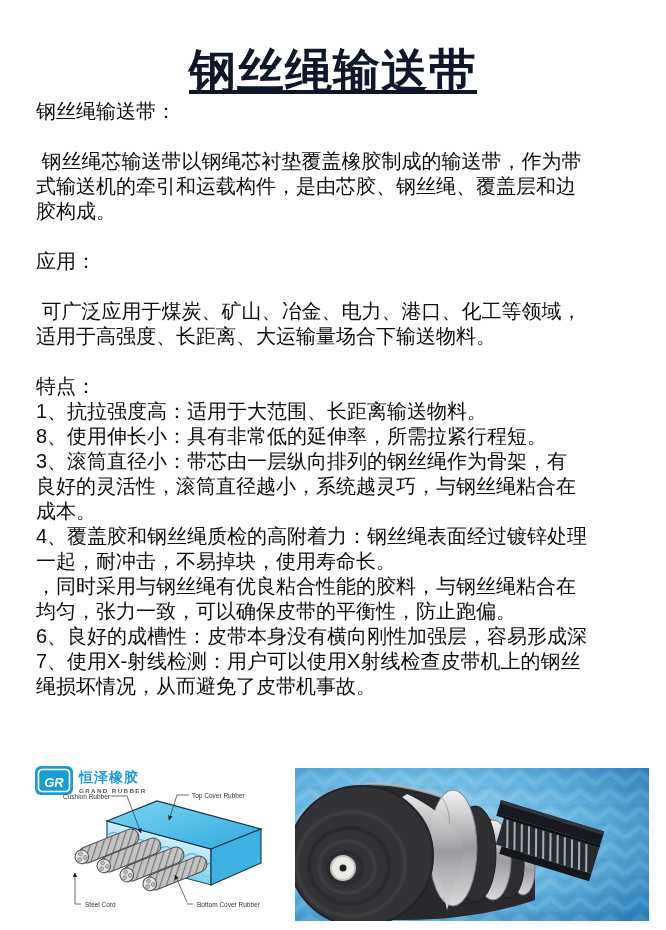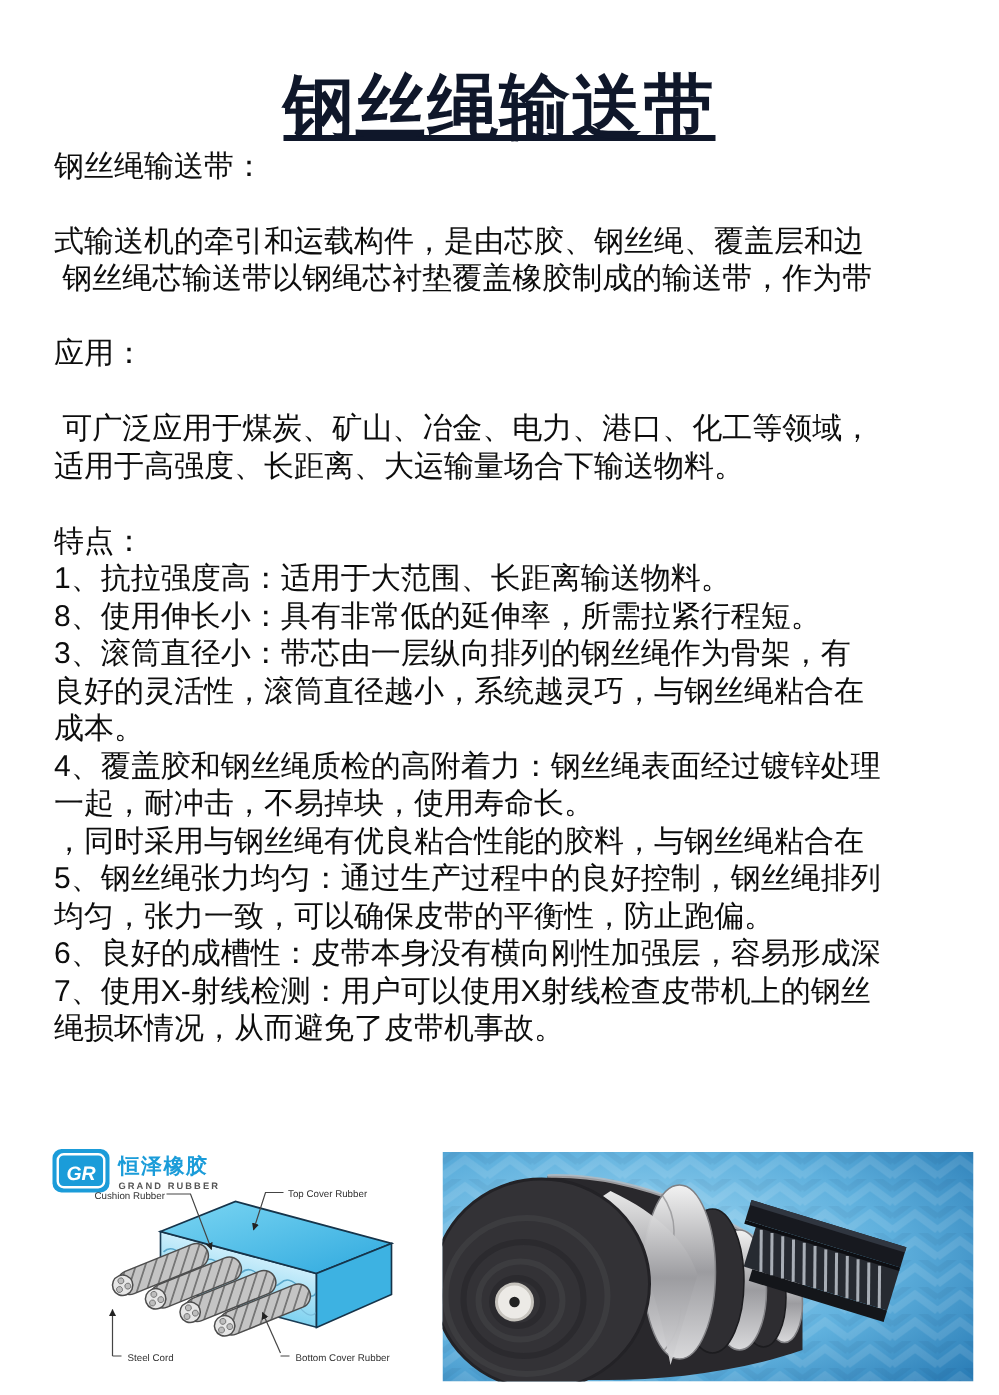--- a/index.html
+++ b/index.html
@@ -29,8 +29,8 @@
 <div class="body-text">
     <div class="line">钢丝绳输送带：</div>
     <div class="line"></div>
+    <div class="line">&nbsp;钢丝绳芯输送带以钢绳芯衬垫覆盖橡胶制成的输送带，作为带</div>
     <div class="line">式输送机的牵引和运载构件，是由芯胶、钢丝绳、覆盖层和边</div>
-    <div class="line">&nbsp;钢丝绳芯输送带以钢绳芯衬垫覆盖橡胶制成的输送带，作为带</div>
     <div class="line"></div>
     <div class="line">应用：</div>
     <div class="line"></div>

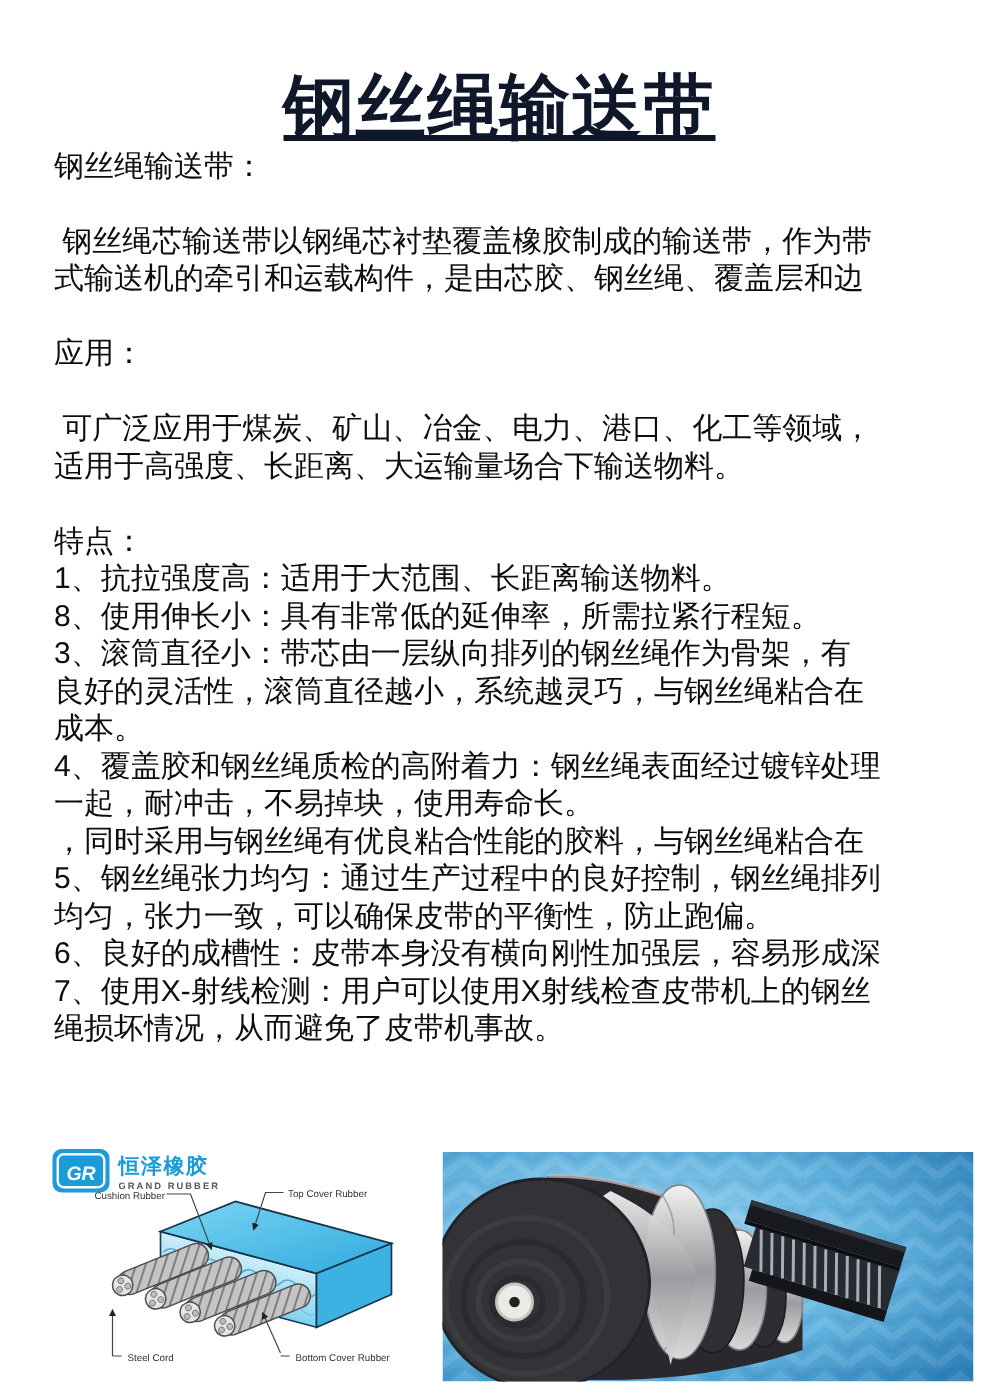--- a/index.html
+++ b/index.html
@@ -31,6 +31,7 @@
     <div class="line"></div>
     <div class="line">&nbsp;钢丝绳芯输送带以钢绳芯衬垫覆盖橡胶制成的输送带，作为带</div>
     <div class="line">式输送机的牵引和运载构件，是由芯胶、钢丝绳、覆盖层和边</div>
+    <div class="line">胶构成。</div>
     <div class="line"></div>
     <div class="line">应用：</div>
     <div class="line"></div>

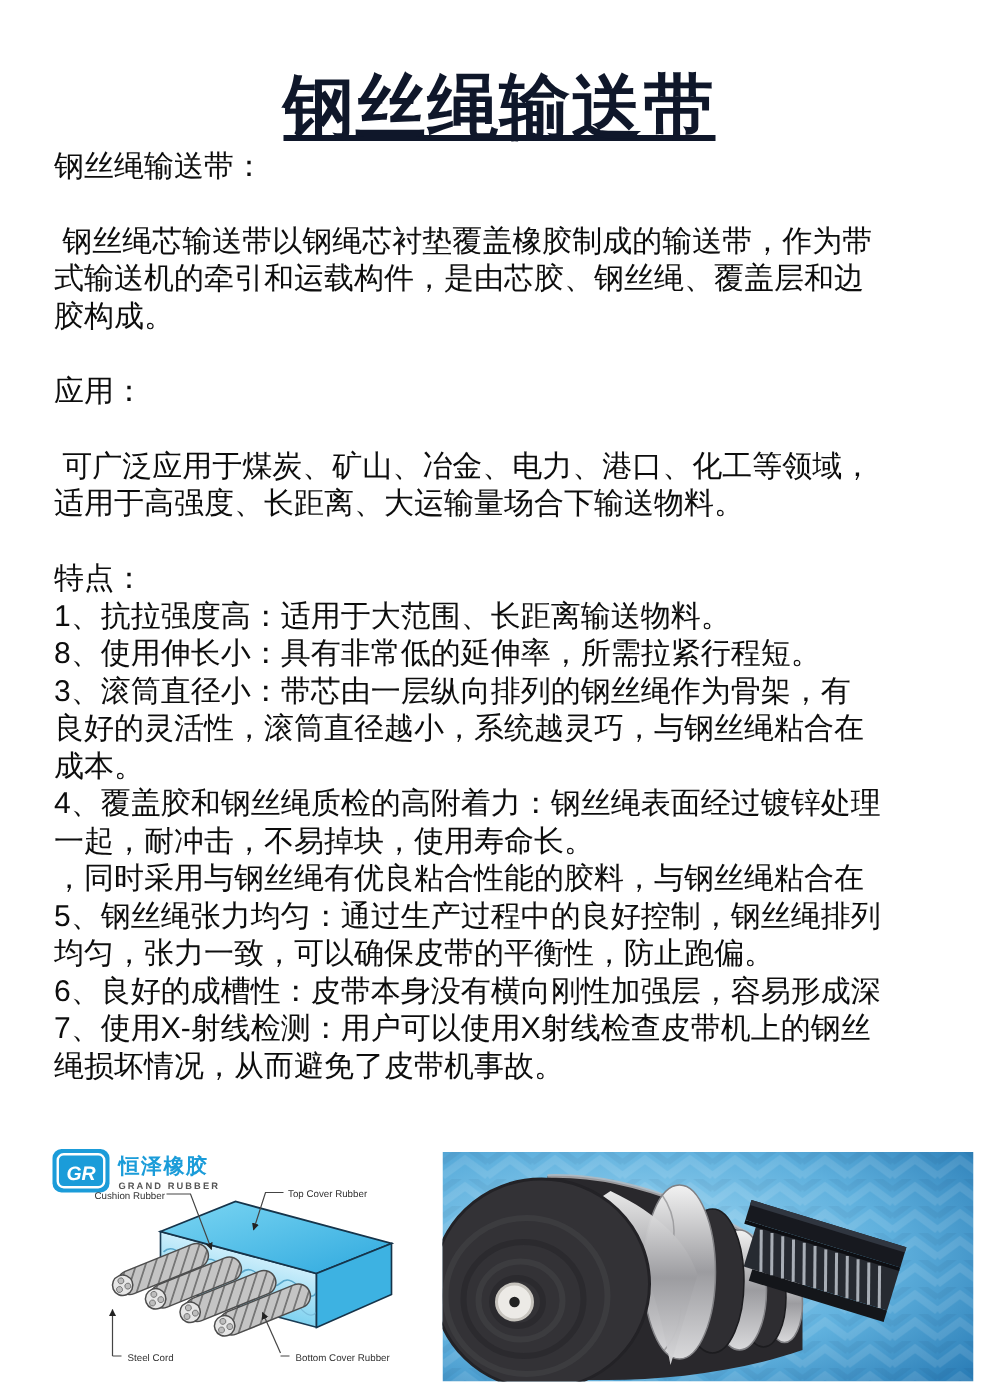--- a/index.html
+++ b/index.html
@@ -47,7 +47,6 @@
     <div class="line">4、覆盖胶和钢丝绳质检的高附着力：钢丝绳表面经过镀锌处理</div>
     <div class="line">一起，耐冲击，不易掉块，使用寿命长。</div>
     <div class="line">，同时采用与钢丝绳有优良粘合性能的胶料，与钢丝绳粘合在</div>
-    <div class="line">5、钢丝绳张力均匀：通过生产过程中的良好控制，钢丝绳排列</div>
     <div class="line">均匀，张力一致，可以确保皮带的平衡性，防止跑偏。</div>
     <div class="line">6、良好的成槽性：皮带本身没有横向刚性加强层，容易形成深</div>
     <div class="line">7、使用X-射线检测：用户可以使用X射线检查皮带机上的钢丝</div>

